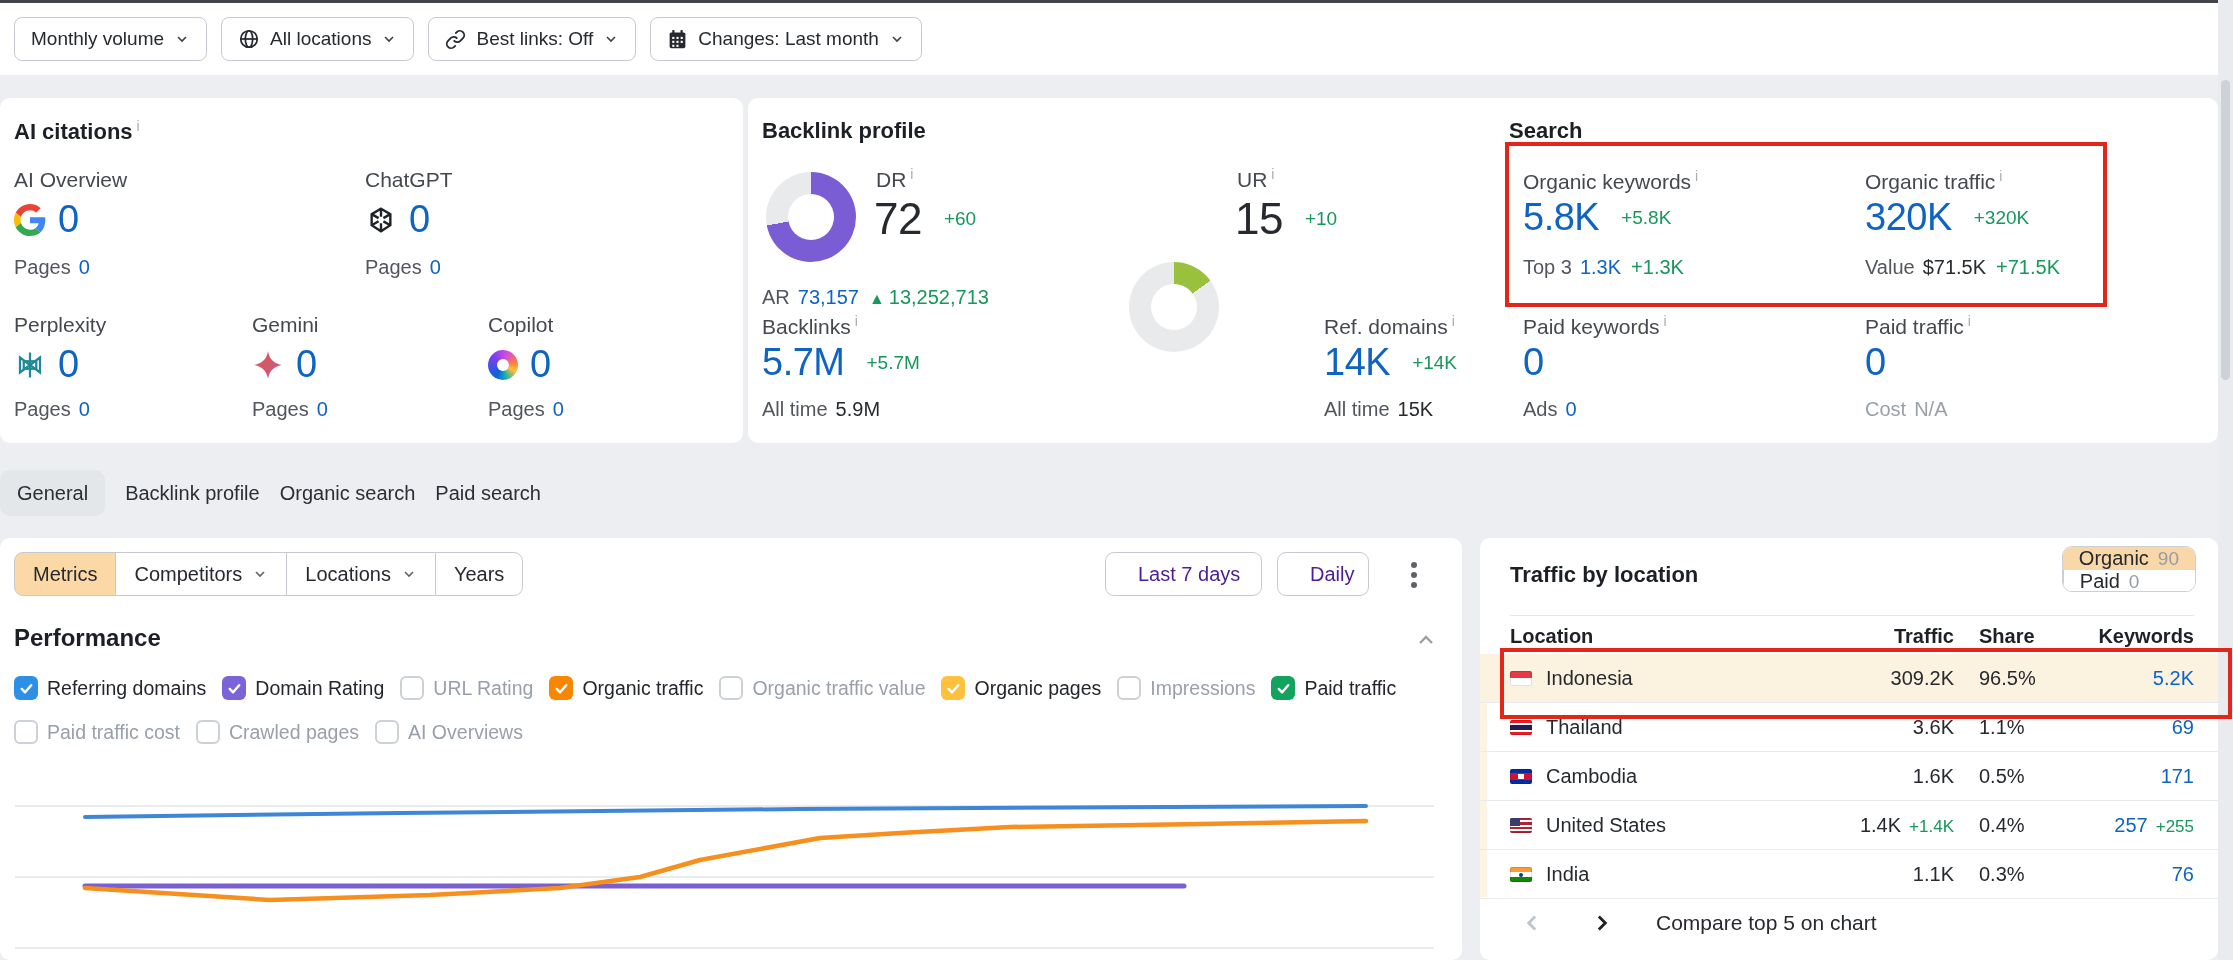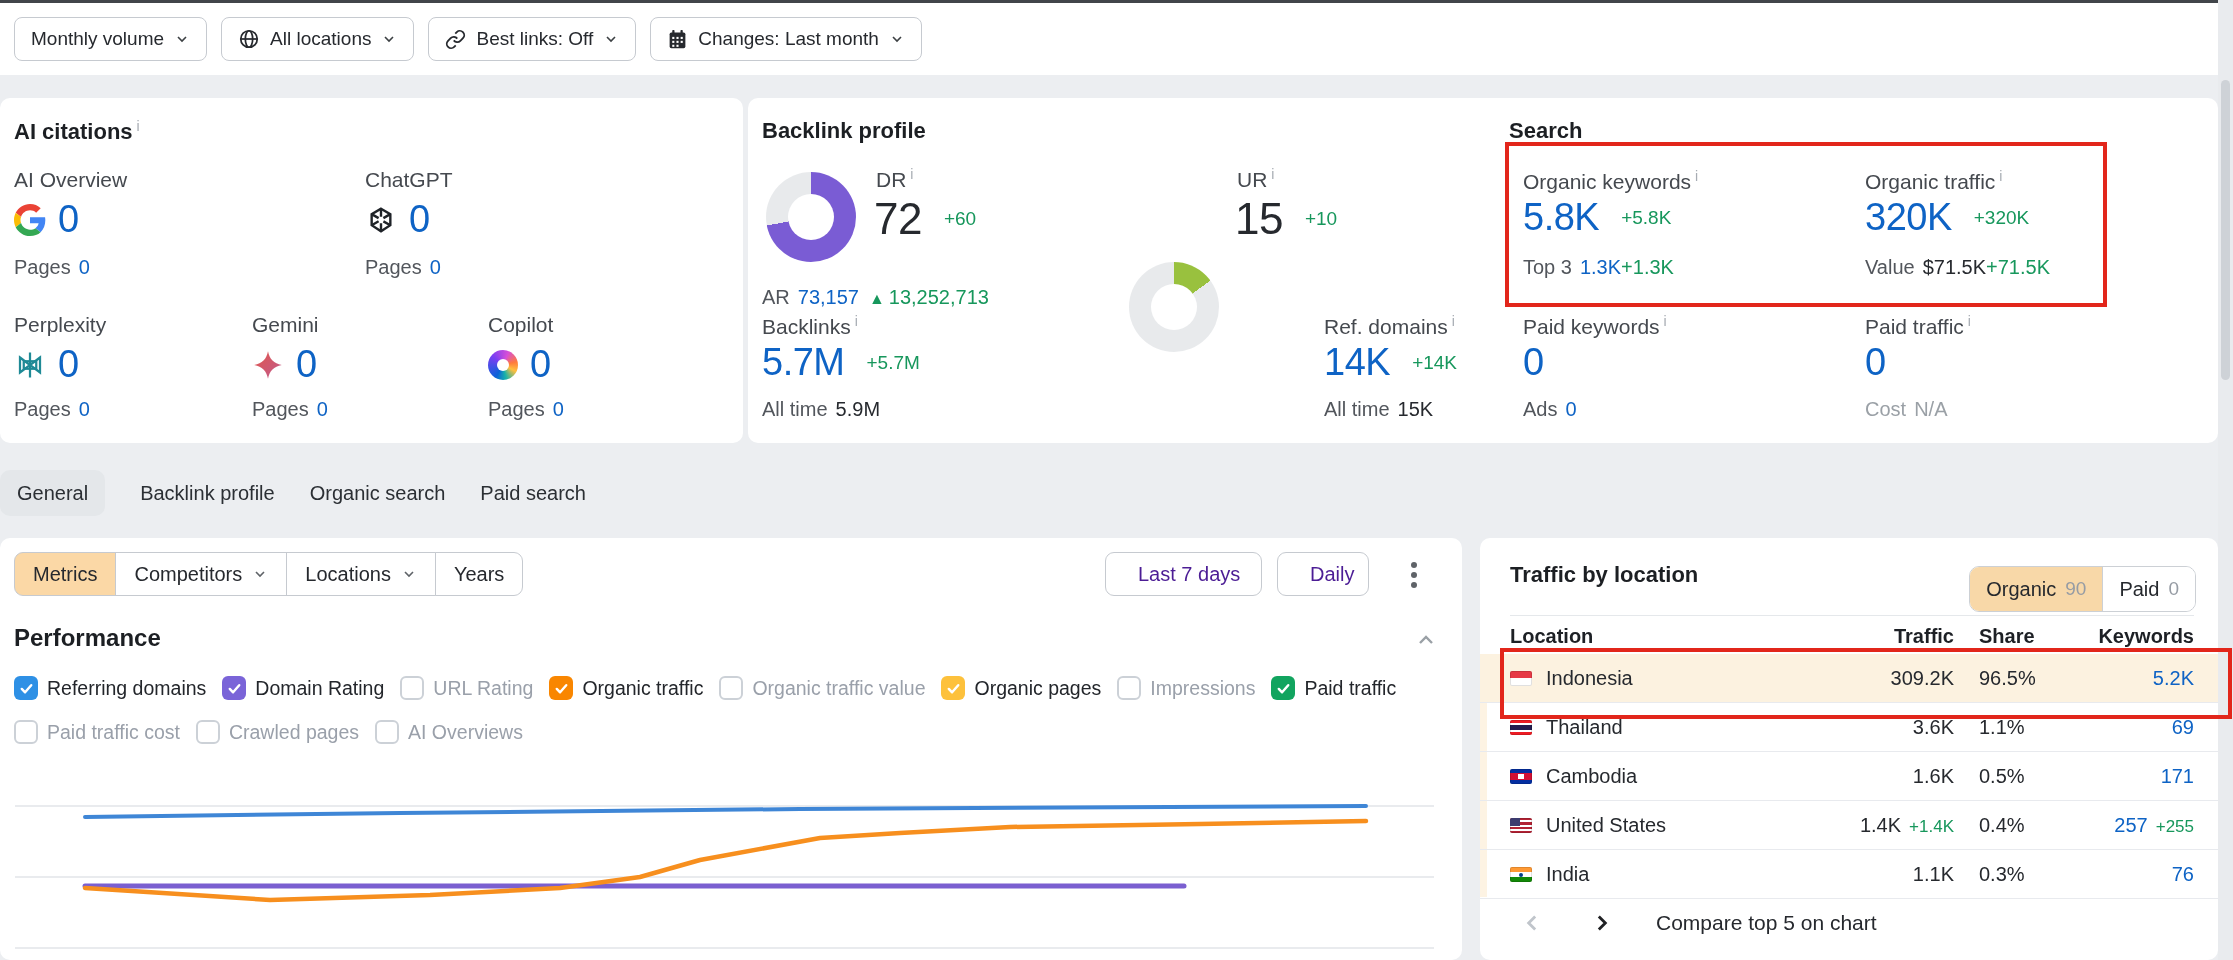--- a/index.html
+++ b/index.html
@@ -25,7 +25,7 @@
   .subrow{font-size:20px;color:#52565c;white-space:nowrap;}
   .subrow .lnk{color:#0e63c5;margin-left:8px;}
   .subrow .plain{color:#26292e;margin-left:8px;}
-  .subrow .gdelta{color:#17975c;margin-left:0;}
+  .subrow .gdelta{color:#17975c;margin-left:10px;}
   .subrow.disabled, .subrow.disabled .plain{color:#9aa0a6;}
   .valrow{display:flex;align-items:center;gap:12px;}
   .aiicon{width:32px;height:32px;display:inline-flex;align-items:center;justify-content:center;}

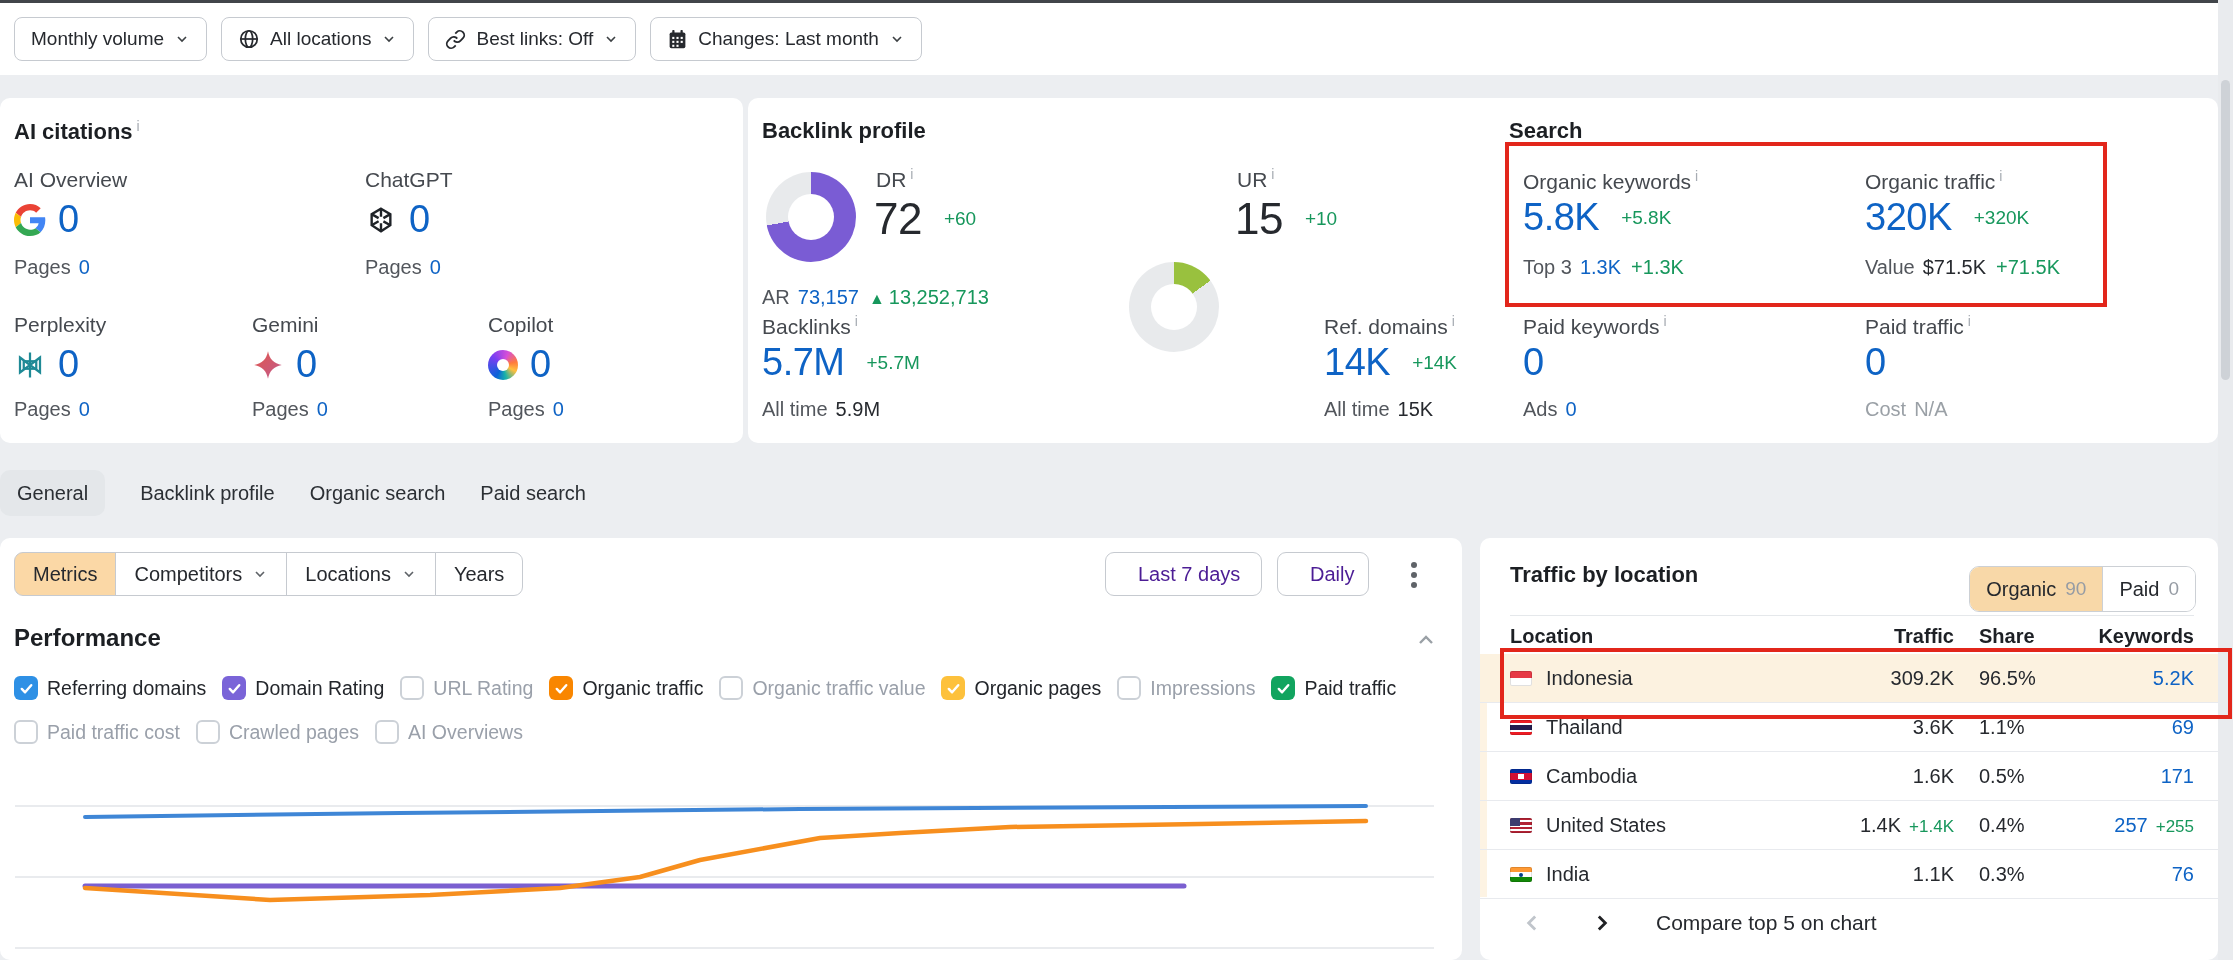--- a/index.html
+++ b/index.html
@@ -33,7 +33,7 @@
   .donut::after{content:"";position:absolute;inset:22px;background:#fff;border-radius:50%;}
   .donut-dr{background:conic-gradient(#7a5cd4 0 259deg,#e8eaec 259deg 360deg);}
   .donut-ur{background:conic-gradient(#99c13e 0 54deg,#e8eaec 54deg 360deg);}
-  .tabs{position:absolute;left:0;top:470px;height:46px;display:flex;align-items:center;gap:35px;font-size:20px;color:#2b2f34;}
+  .tabs{position:absolute;left:0;top:470px;height:46px;display:flex;align-items:center;gap:20px;font-size:20px;color:#2b2f34;}
   .tab{cursor:pointer;white-space:nowrap;}
   .tab.active{background:#e4e7ea;border-radius:10px;height:46px;line-height:46px;padding:0 17px;}
   .seg{display:flex;position:absolute;left:14px;top:14px;height:44px;}

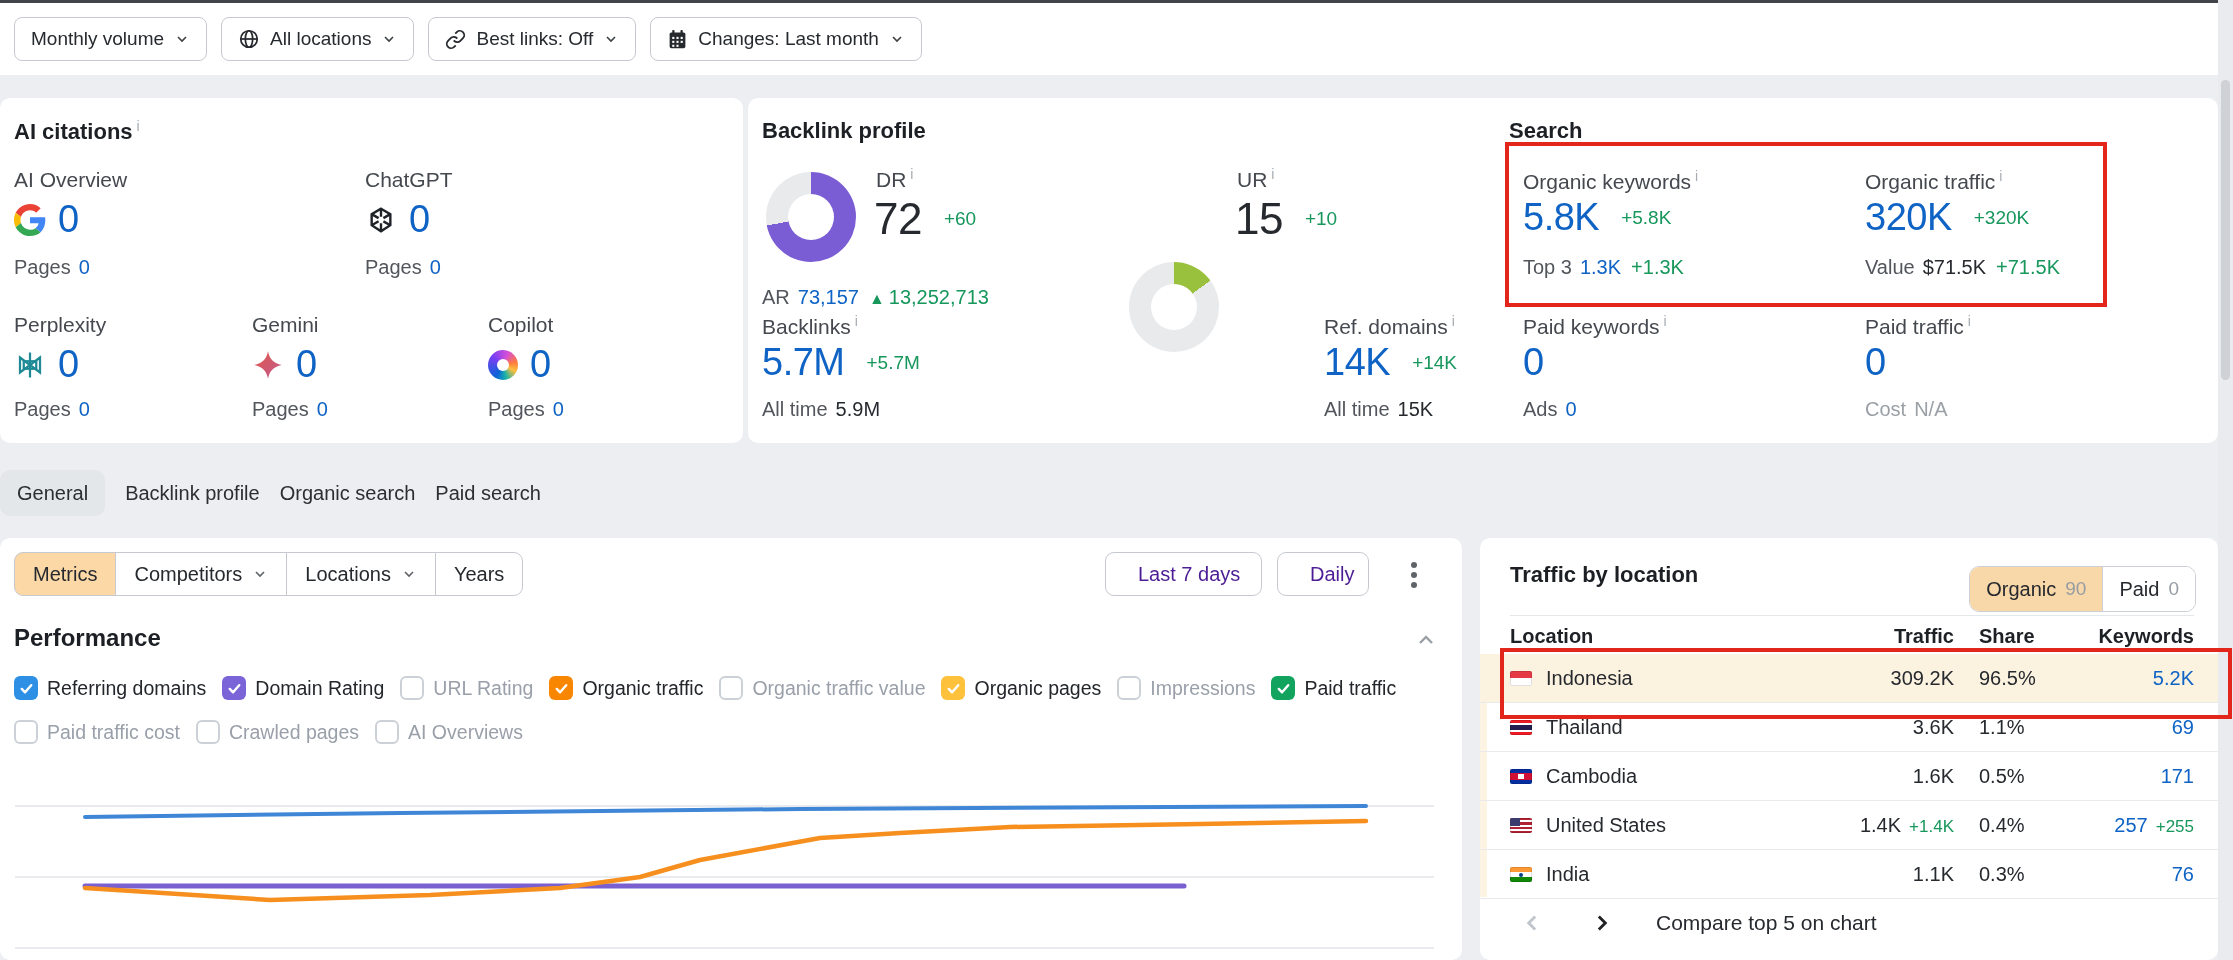--- a/index.html
+++ b/index.html
@@ -70,7 +70,7 @@
   .flag-united-states::after{content:"";position:absolute;left:0;top:0;width:10px;height:8px;background:#3c3b6e;}
   .flag-india{background:linear-gradient(180deg,#f93 0 33%,#fff 33% 66%,#128807 66%);}
   .flag-india::after{content:"";position:absolute;left:9px;top:6px;width:4px;height:4px;border-radius:50%;background:#054187;}
-  .toggle{position:absolute;right:22px;top:28px;height:44px;display:flex;border:1px solid #ccd0d5;border-radius:10px;overflow:hidden;}
+  .toggle{position:absolute;right:22px;top:8px;height:44px;display:flex;border:1px solid #ccd0d5;border-radius:10px;overflow:hidden;flex-direction:column;}
   .tseg{display:flex;align-items:center;gap:9px;padding:0 16px;font-size:20px;color:#26292e;background:#fff;cursor:pointer;}
   .tseg.active{background:#f8d8a8;}
   .tseg .cnt{font-size:19px;color:#969ca4;}

